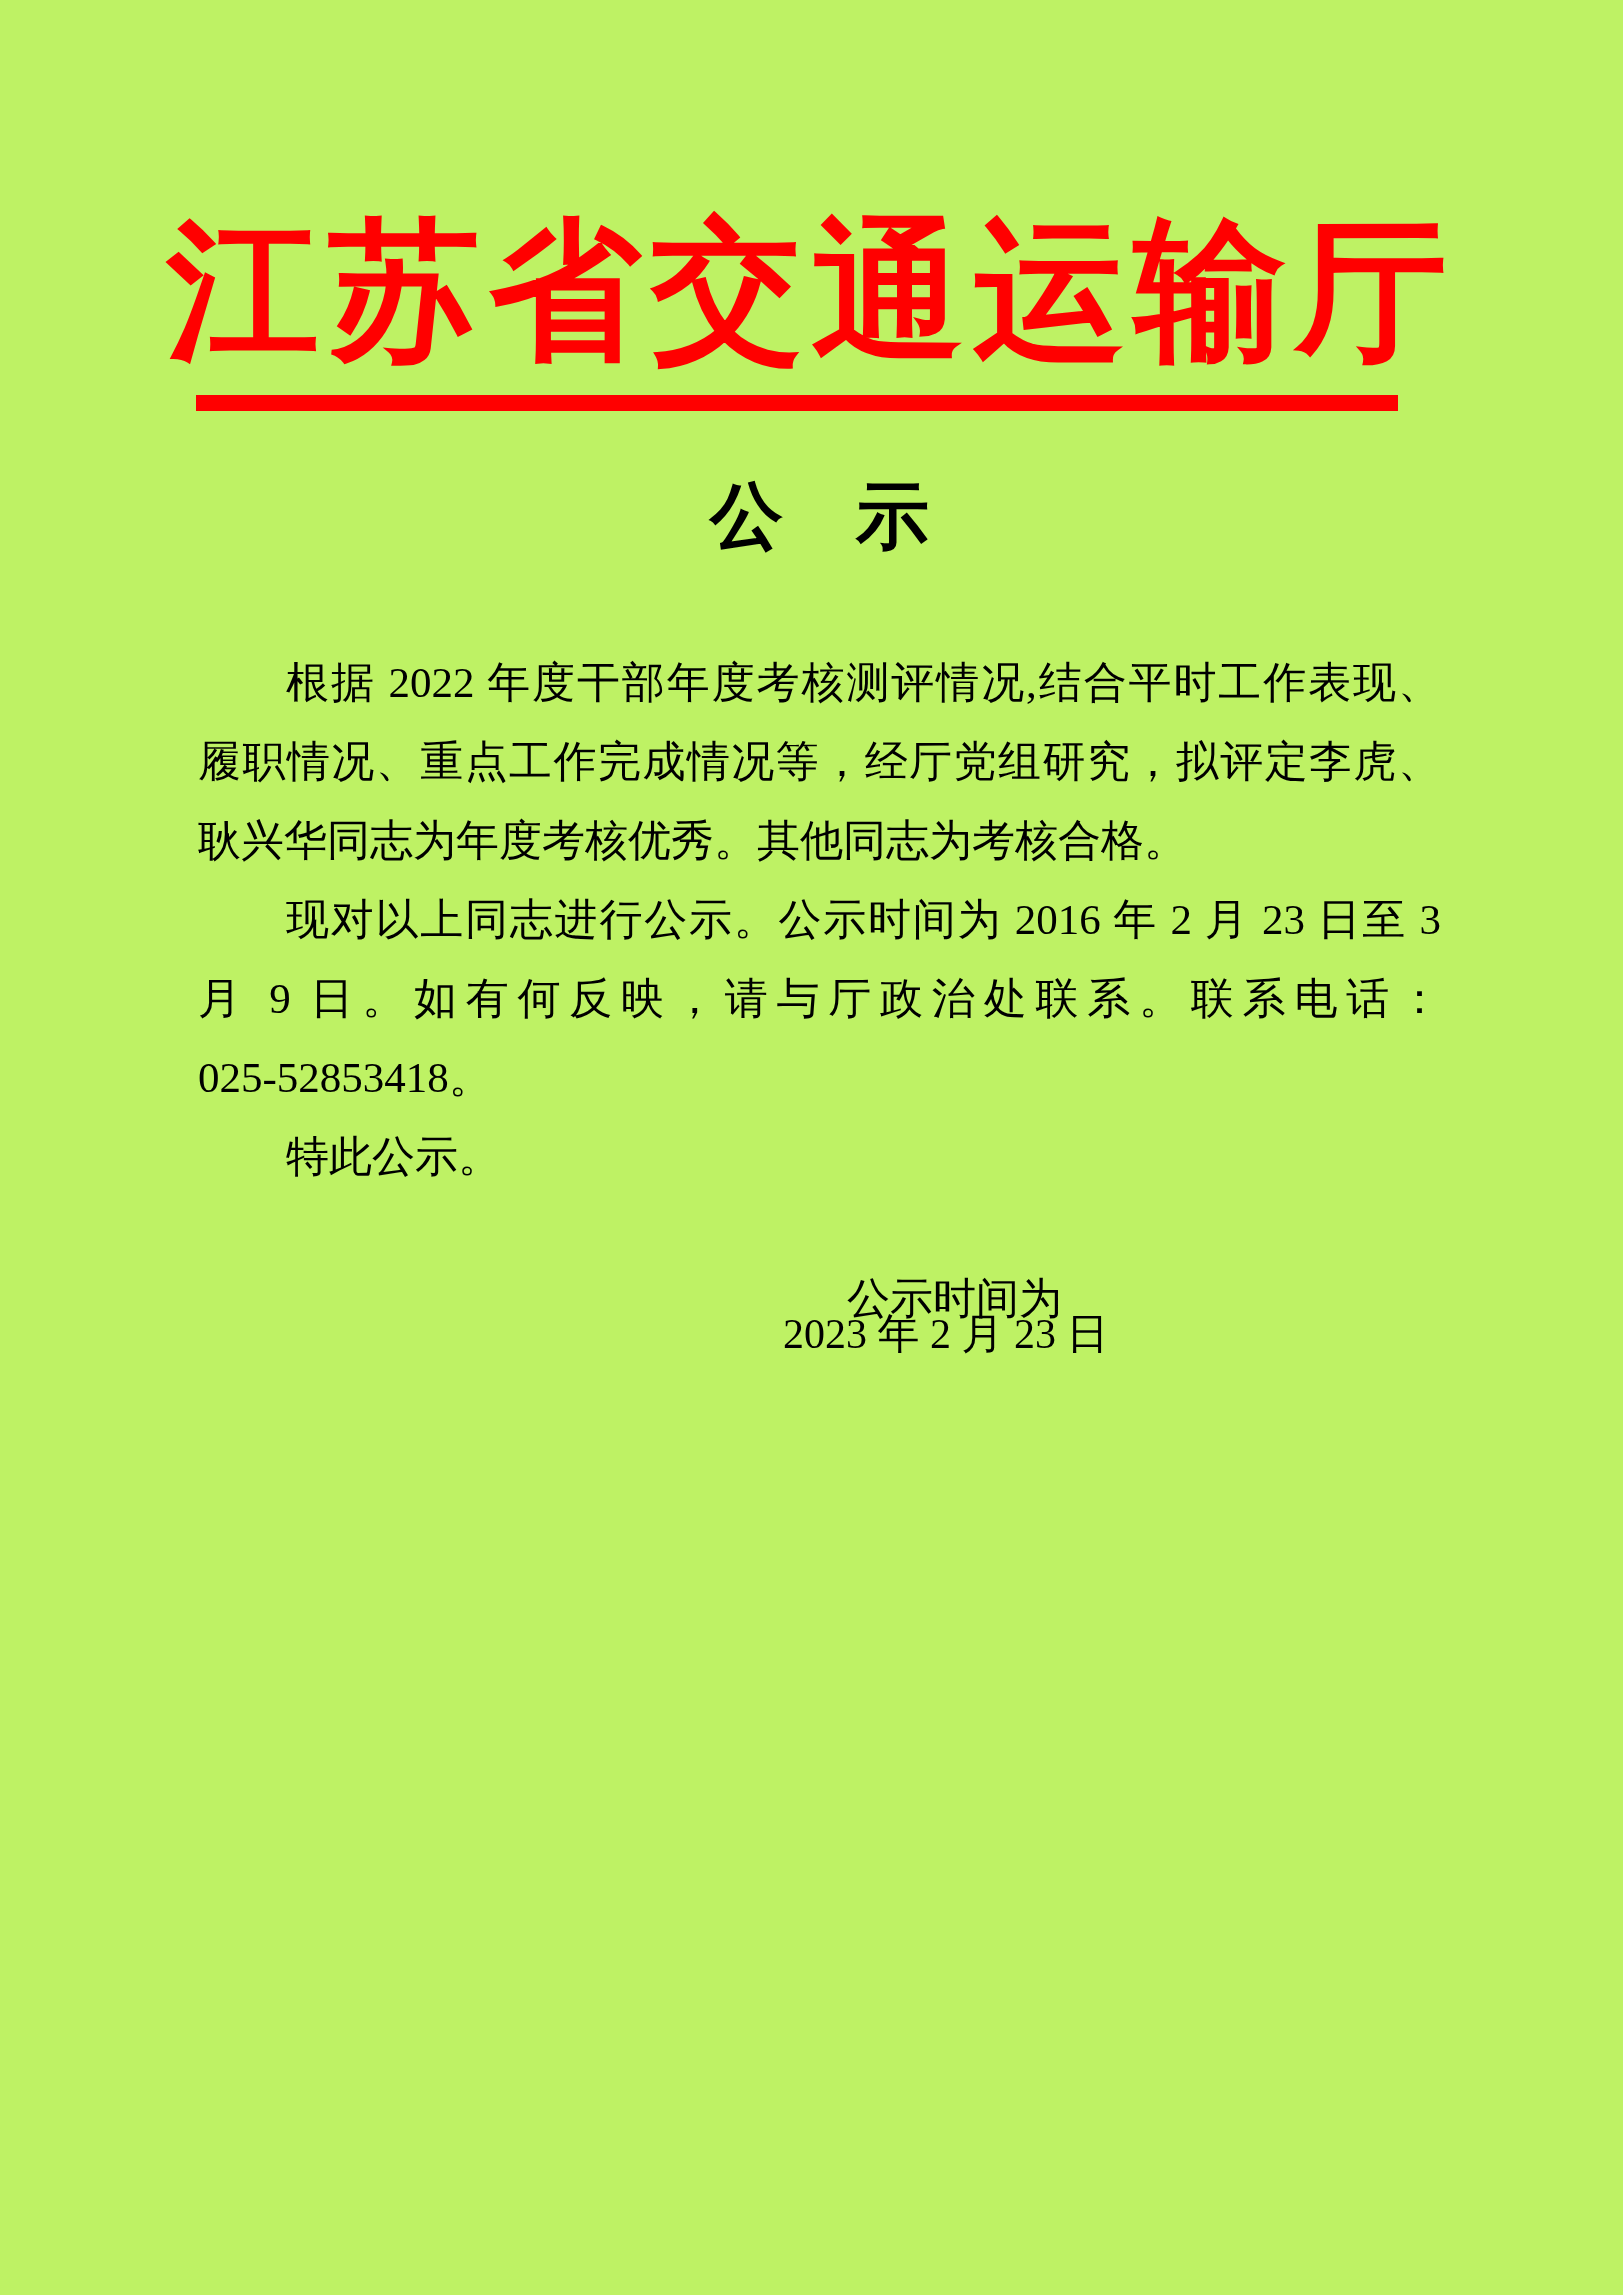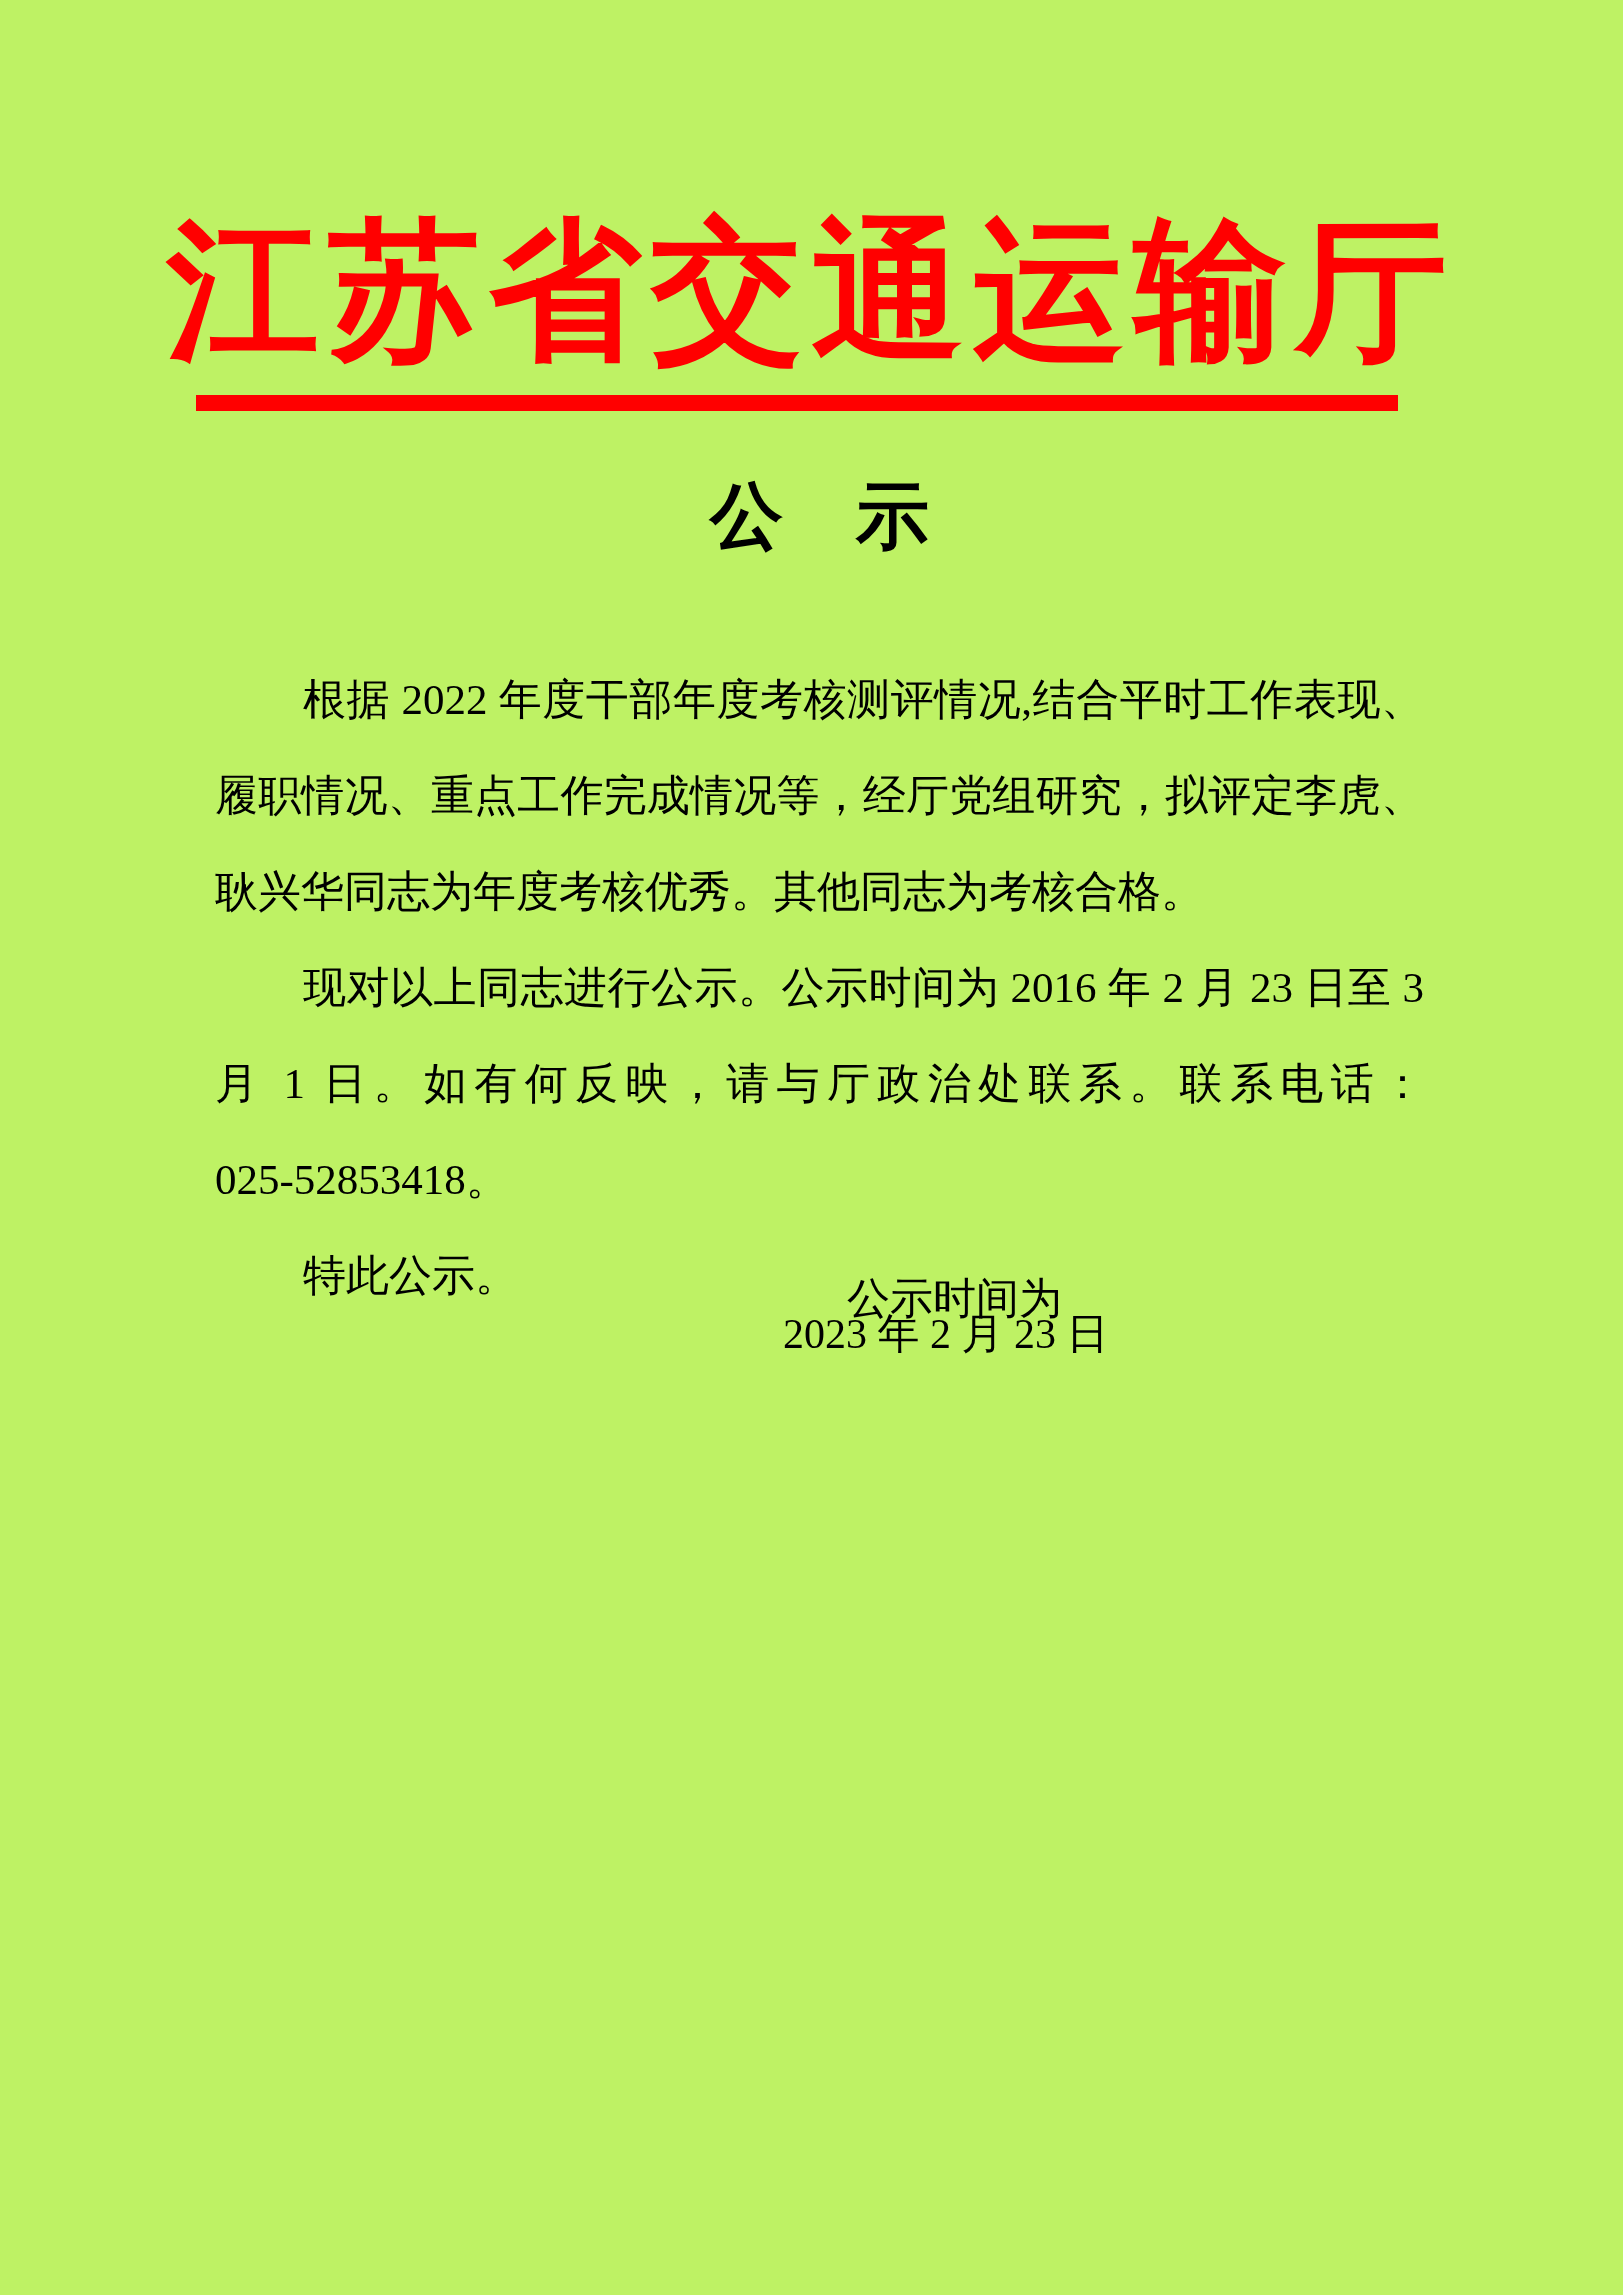--- a/index.html
+++ b/index.html
@@ -59,7 +59,7 @@
     width: 1243px;
   }
   .line {
-    margin: 17px;
+    margin: 0;
     font-size: 43px;
     line-height: 79px;
     height: 79px;

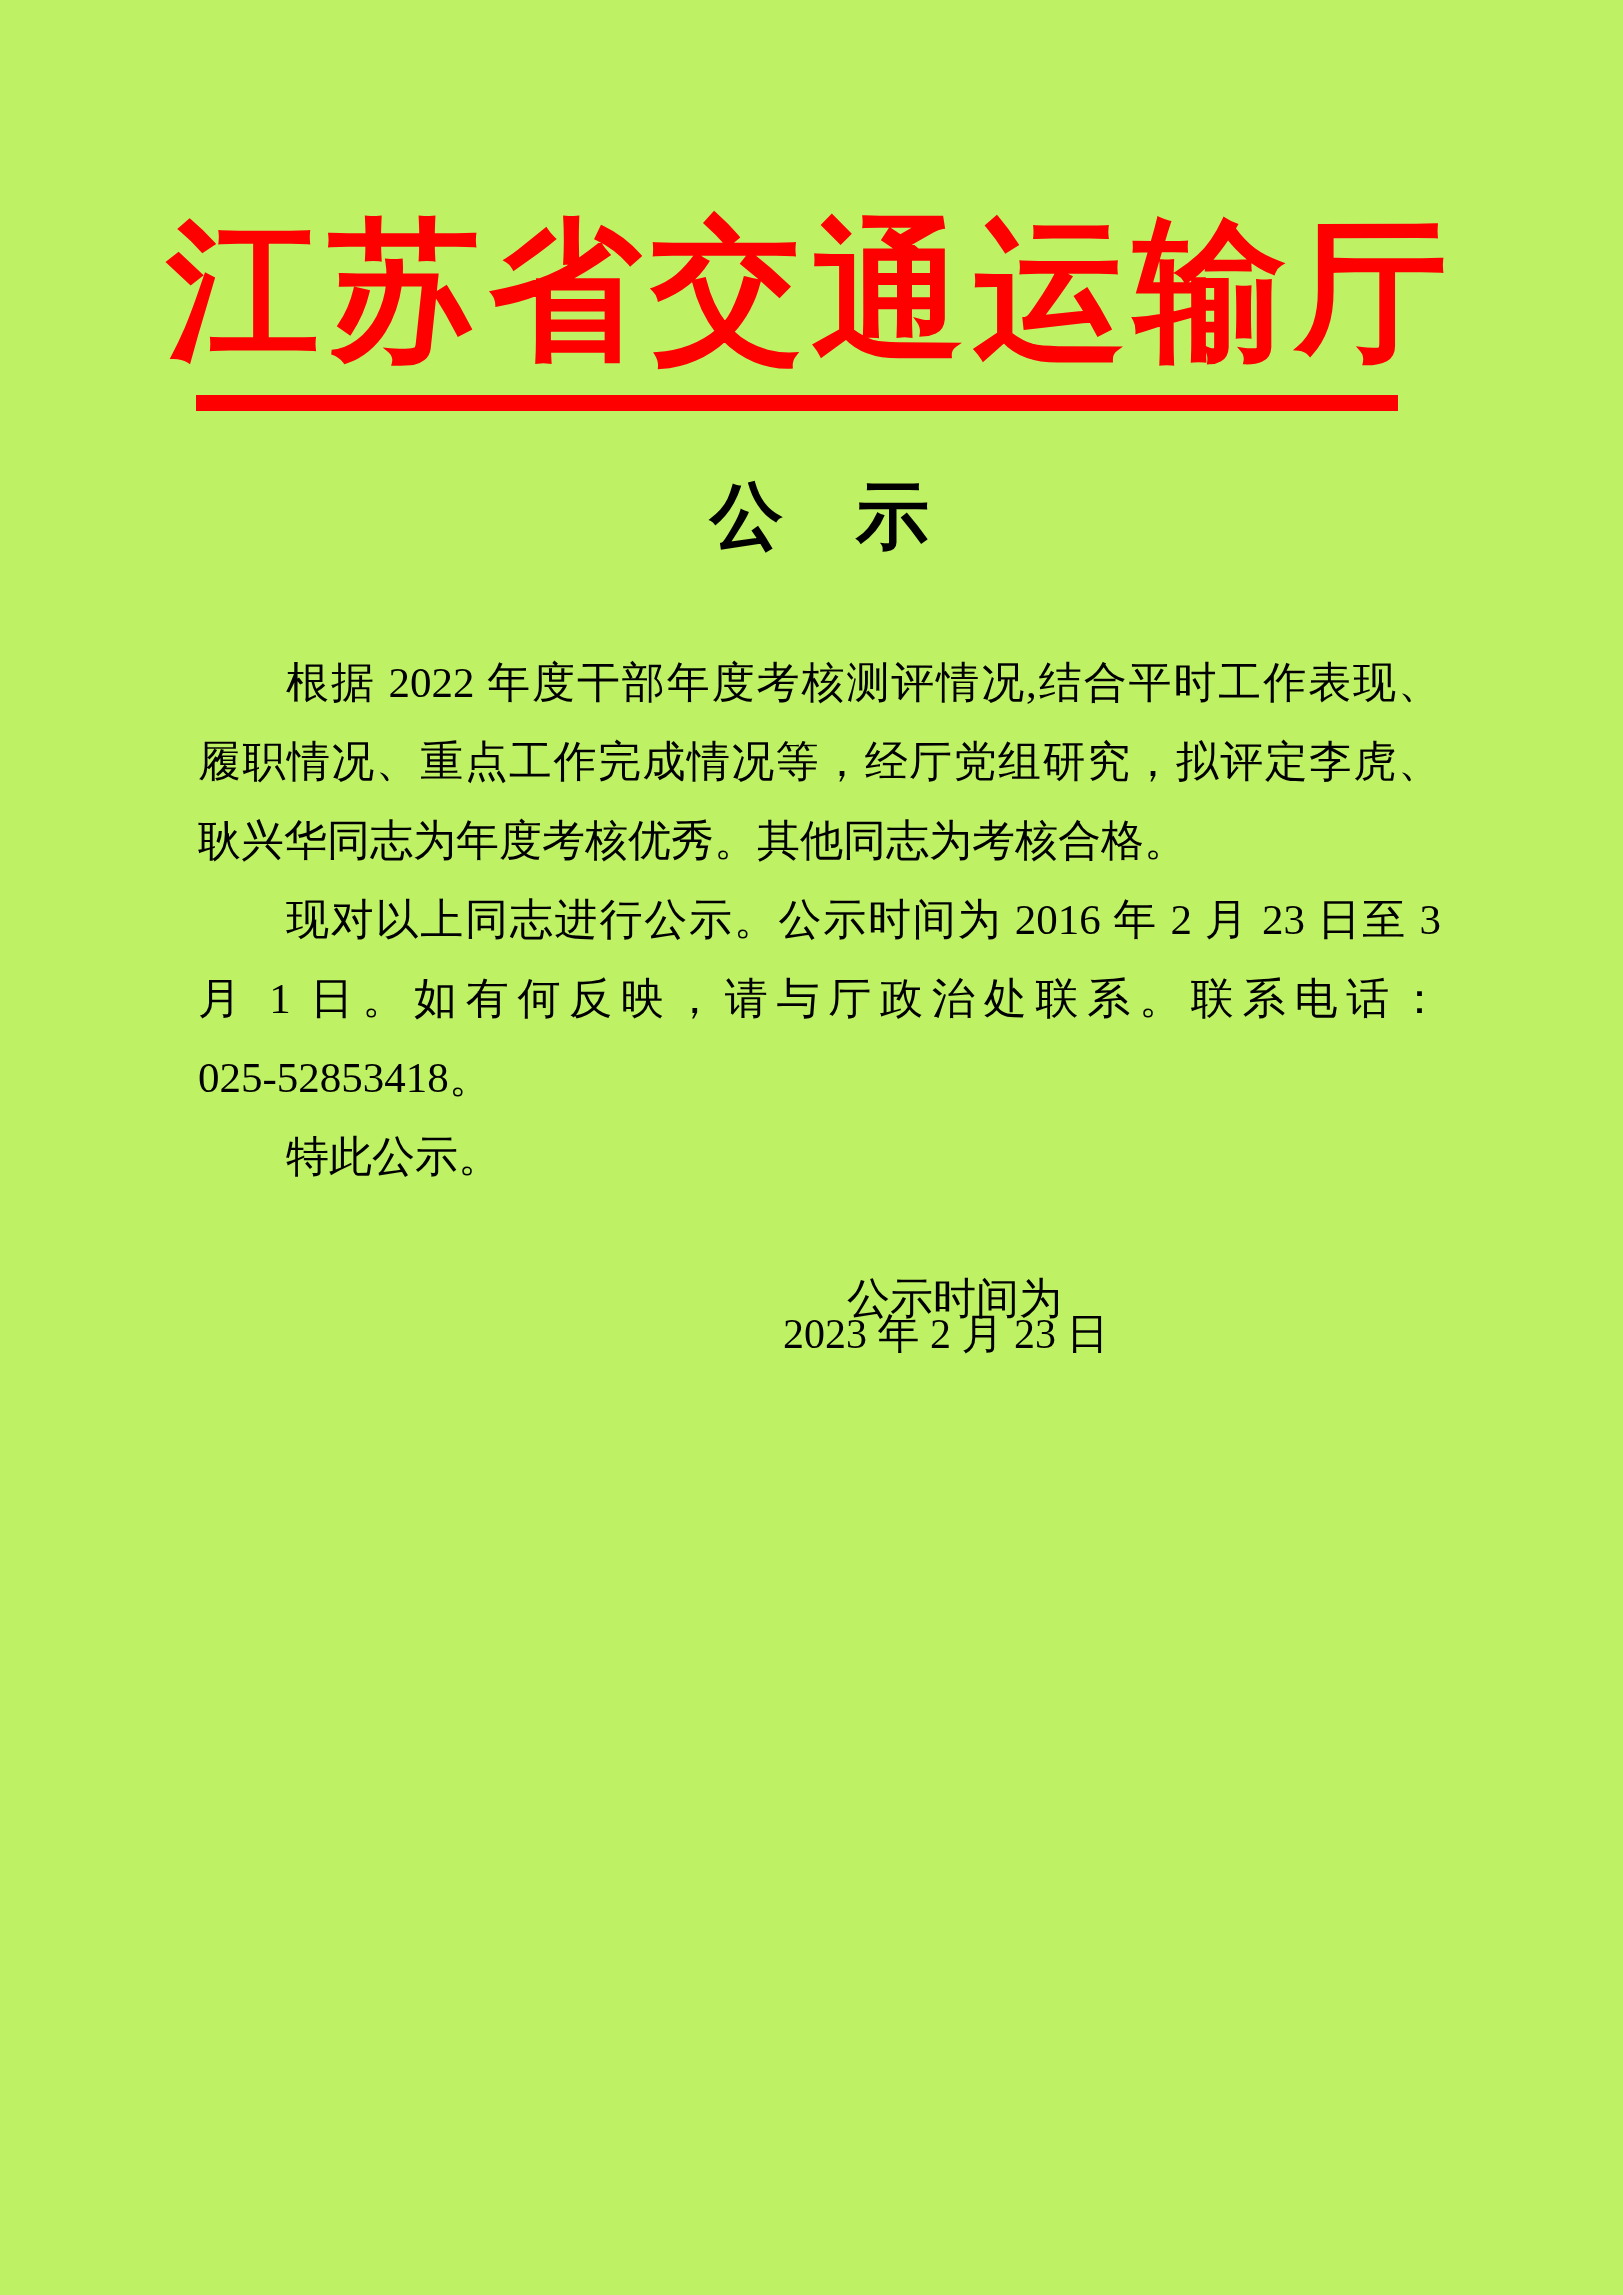--- a/index.html
+++ b/index.html
@@ -106,7 +106,7 @@
     <p class="line justify">履职情况、重点工作完成情况等，经厅党组研究，拟评定李虎、</p>
     <p class="line">耿兴华同志为年度考核优秀。其他同志为考核合格。</p>
     <p class="line indent justify">现对以上同志进行公示。公示时间为 2016 年 2 月 23 日至 3</p>
-    <p class="line justify">月 1 日。如有何反映，请与厅政治处联系。联系电话：</p>
+    <p class="line justify">月 9 日。如有何反映，请与厅政治处联系。联系电话：</p>
     <p class="line">025-52853418。</p>
     <p class="line indent">特此公示。</p>
   </div>

